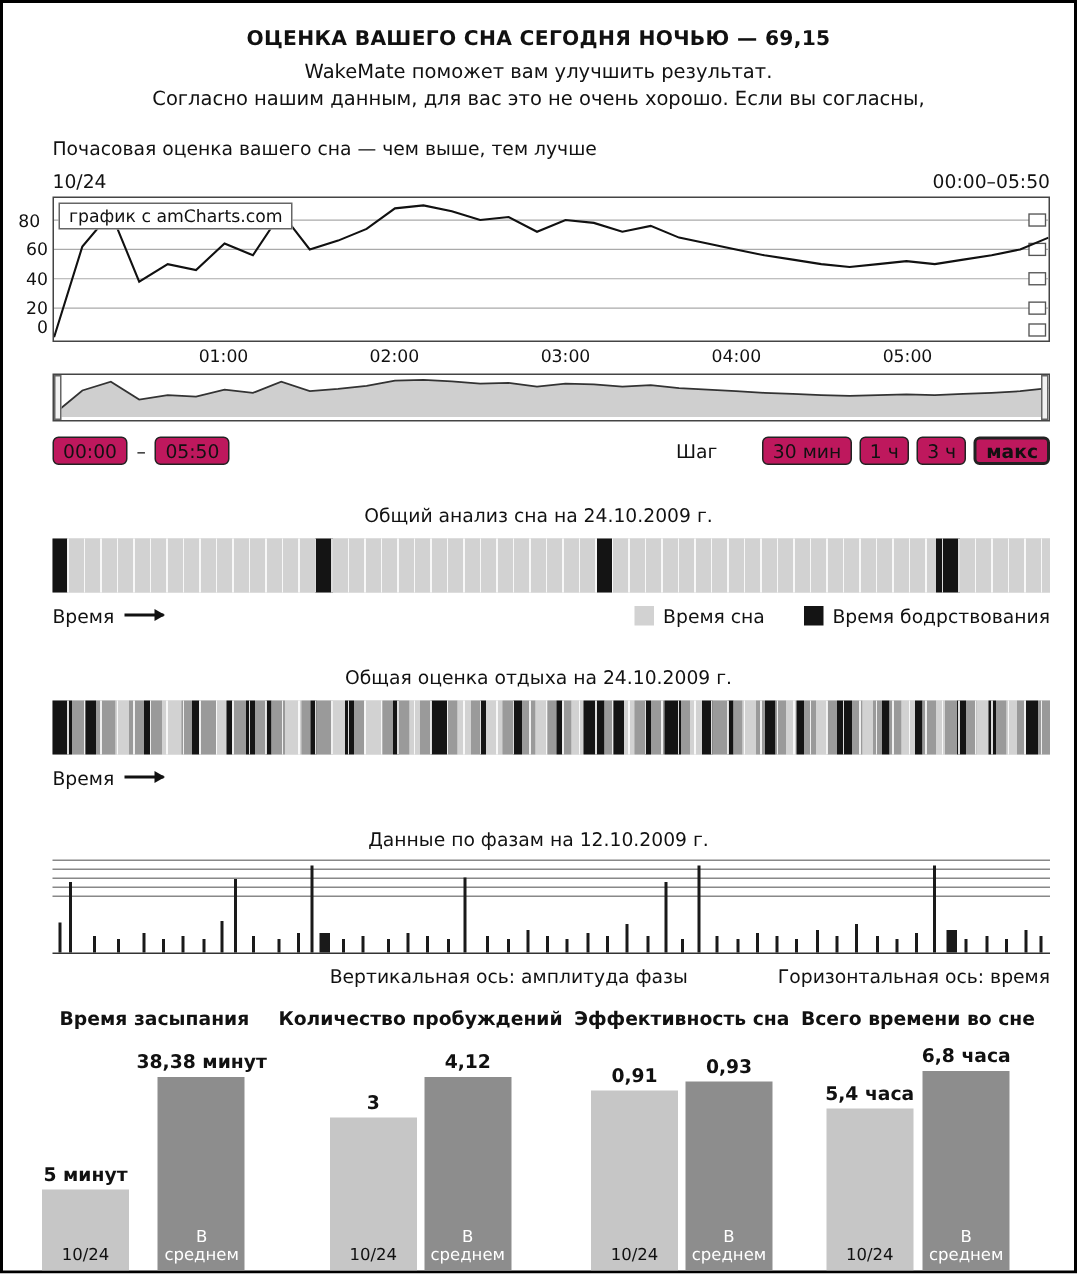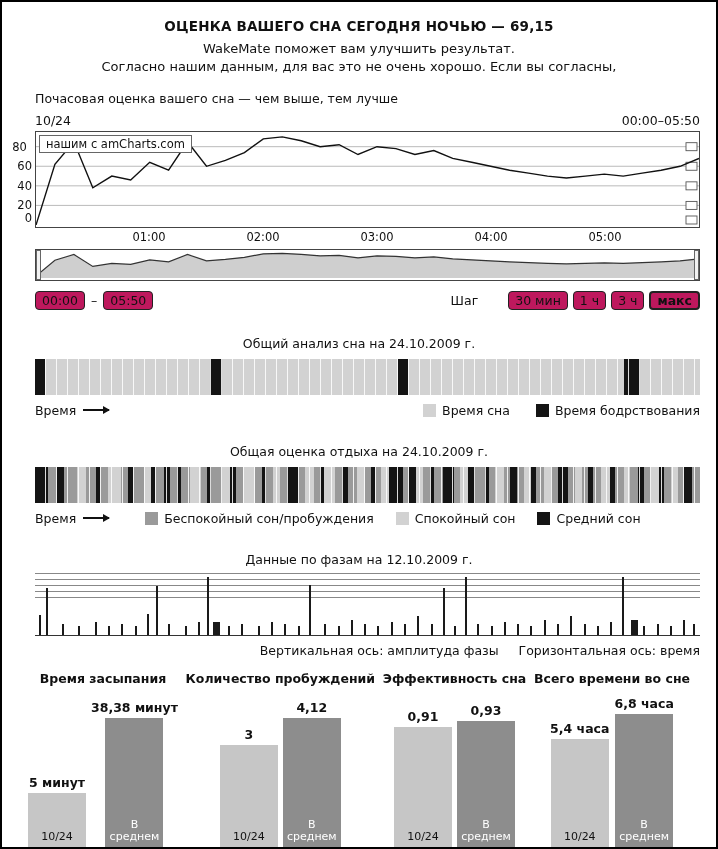--- a/index.html
+++ b/index.html
@@ -83,7 +83,7 @@
   </div>
 
   <div class="main-chart">
-    <div class="watermark">нашим с amCharts.com</div>
+    <div class="watermark">график с amCharts.com</div>
     <svg id="main-svg" width="663" height="93" viewBox="0 0 663 93" preserveAspectRatio="none">
         <line x1="0" y1="14.684210526315795" x2="663" y2="14.684210526315795" stroke="#aaa" stroke-width="0.8"></line>
         <rect x="650" y="10.684210526315795" width="11" height="8" fill="#fff" stroke="#555" stroke-width="0.9"></rect>

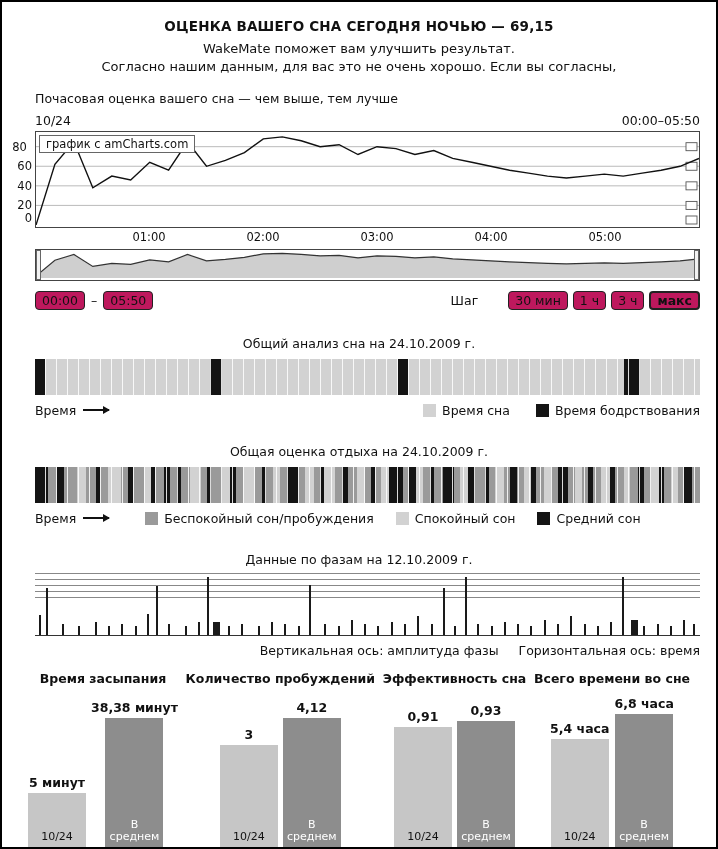--- a/index.html
+++ b/index.html
@@ -264,20 +264,6 @@
     <span class="time-label">
       <span>Время</span>
       <span class="arrow-icon"></span>
-    </span>
-    <span class="legend spread">
-      <span class="legend-item">
-        <span class="swatch" style="background: rgb(154, 154, 154);"></span>
-        <span>Беспокойный сон/пробуждения</span>
-      </span>
-      <span class="legend-item">
-        <span class="swatch" style="background: rgb(210, 210, 210);"></span>
-        <span>Спокойный сон</span>
-      </span>
-      <span class="legend-item">
-        <span class="swatch" style="background: rgb(20, 20, 20);"></span>
-        <span>Средний сон</span>
-      </span>
     </span>
   </div>
 

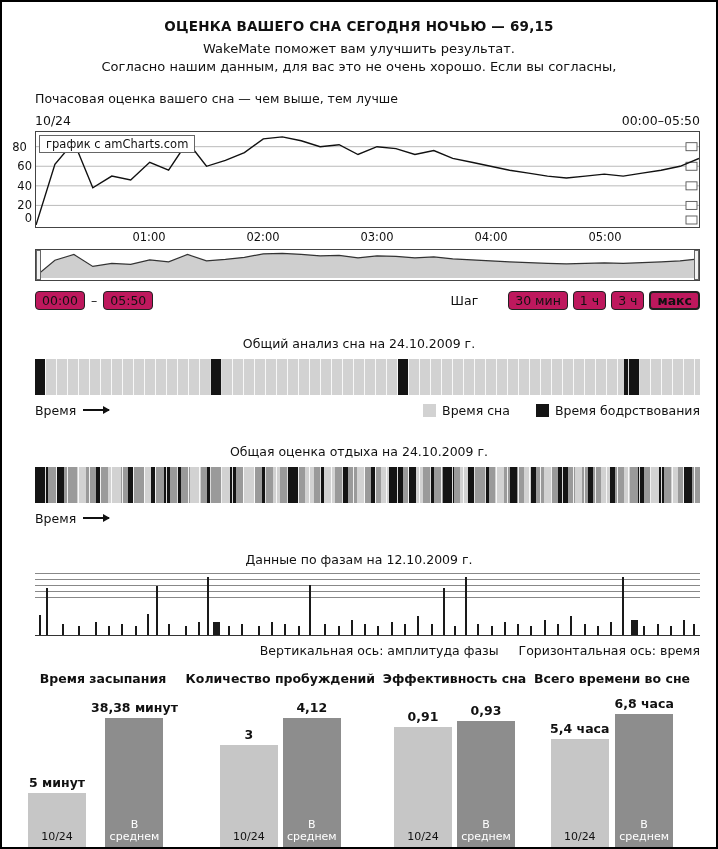--- a/index.html
+++ b/index.html
@@ -51,7 +51,7 @@
   .phase{position:relative;height:62px;margin:6px 16px 0 33px;border-bottom:1px solid #333;}
   .phase-gridline{position:absolute;left:0;right:0;height:1px;background:#888;}
   .spike{position:absolute;bottom:0;background:#1a1a1a;}
-  .phase-caption{display:flex;justify-content:flex-end;gap:20px;margin:7px 16px 0 33px;font-size:12.5px;}
+  .phase-caption{display:flex;justify-content:flex-end;gap:60px;margin:7px 16px 0 33px;font-size:12.5px;}
   
   .summary{position:absolute;left:0;right:0;bottom:0;display:flex;justify-content:space-between;padding:0 26px;}
   .bar-group{height:176px;display:flex;flex-direction:column;align-items:center;justify-content:space-between;}

